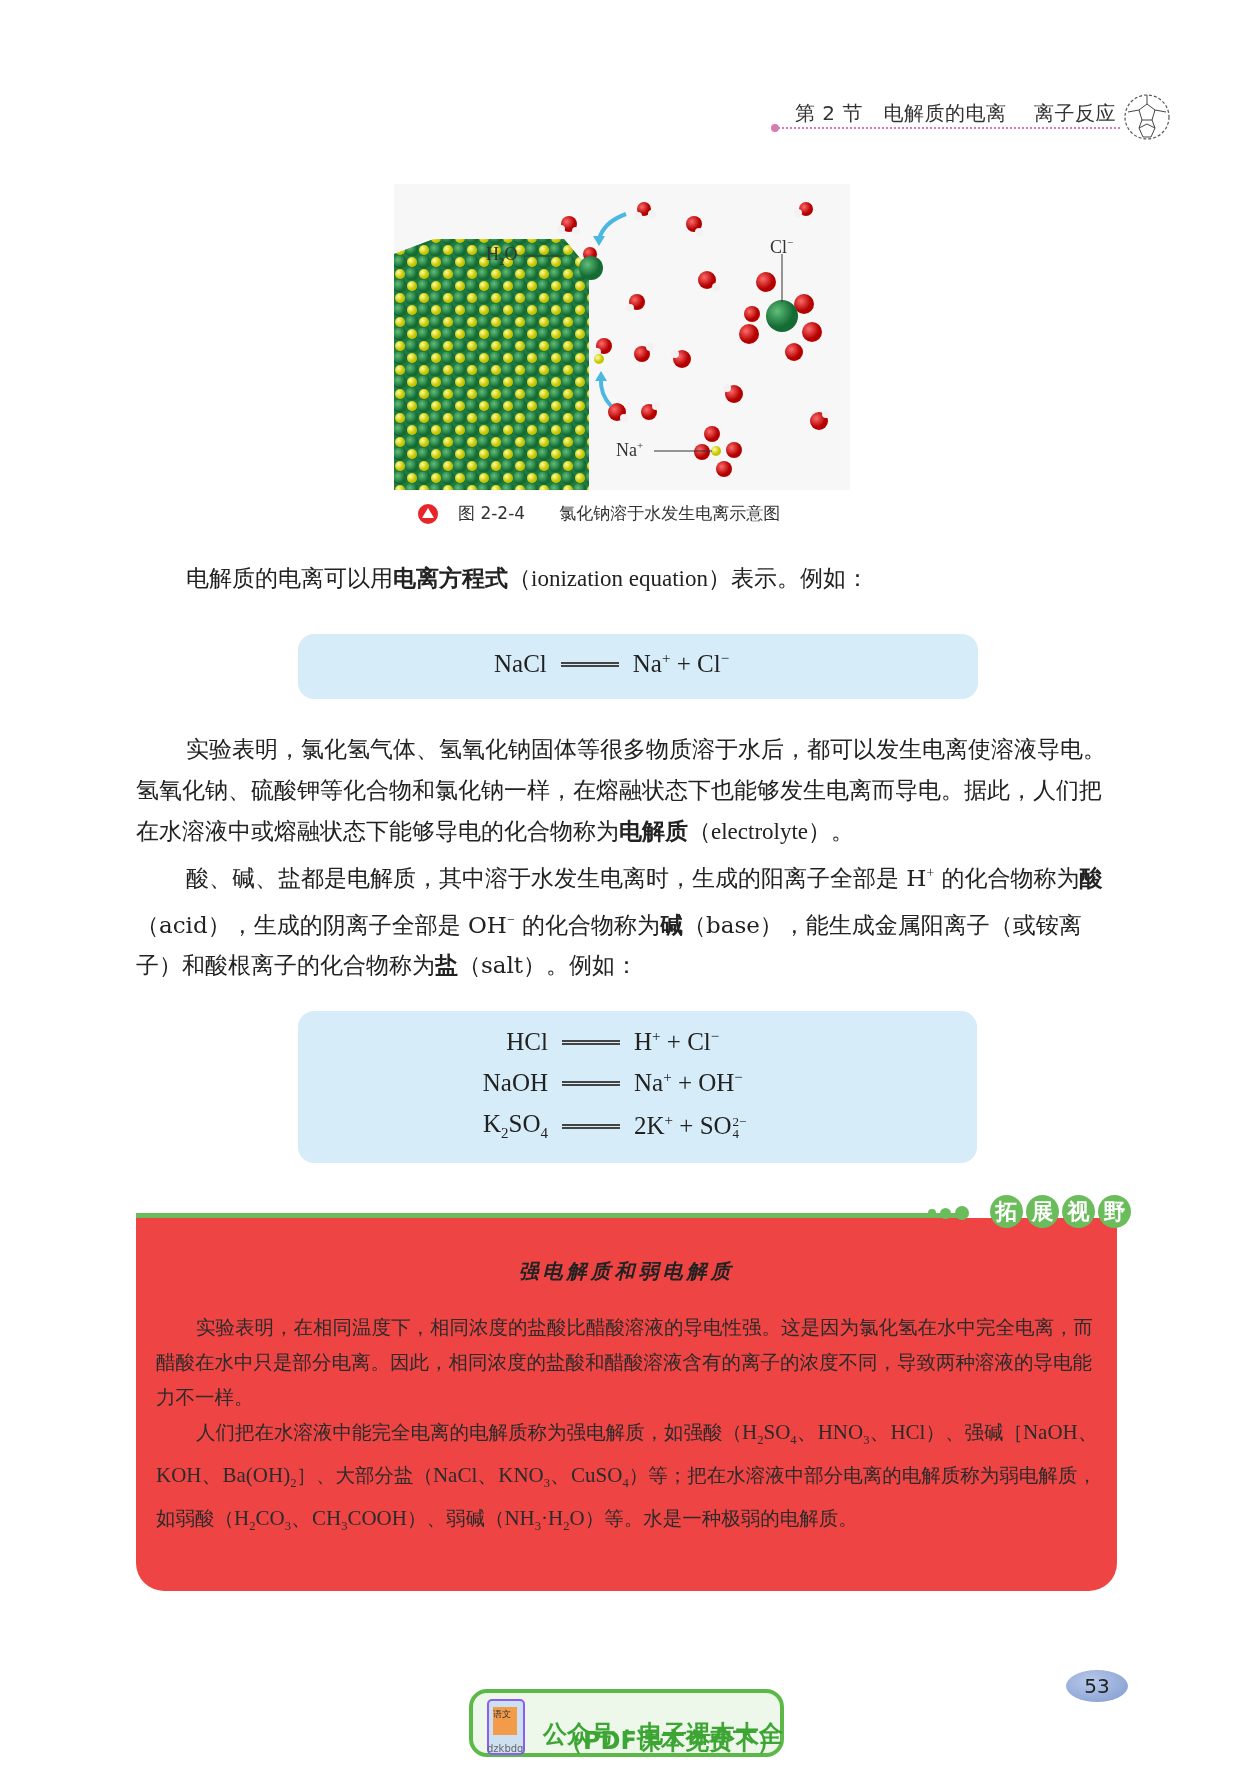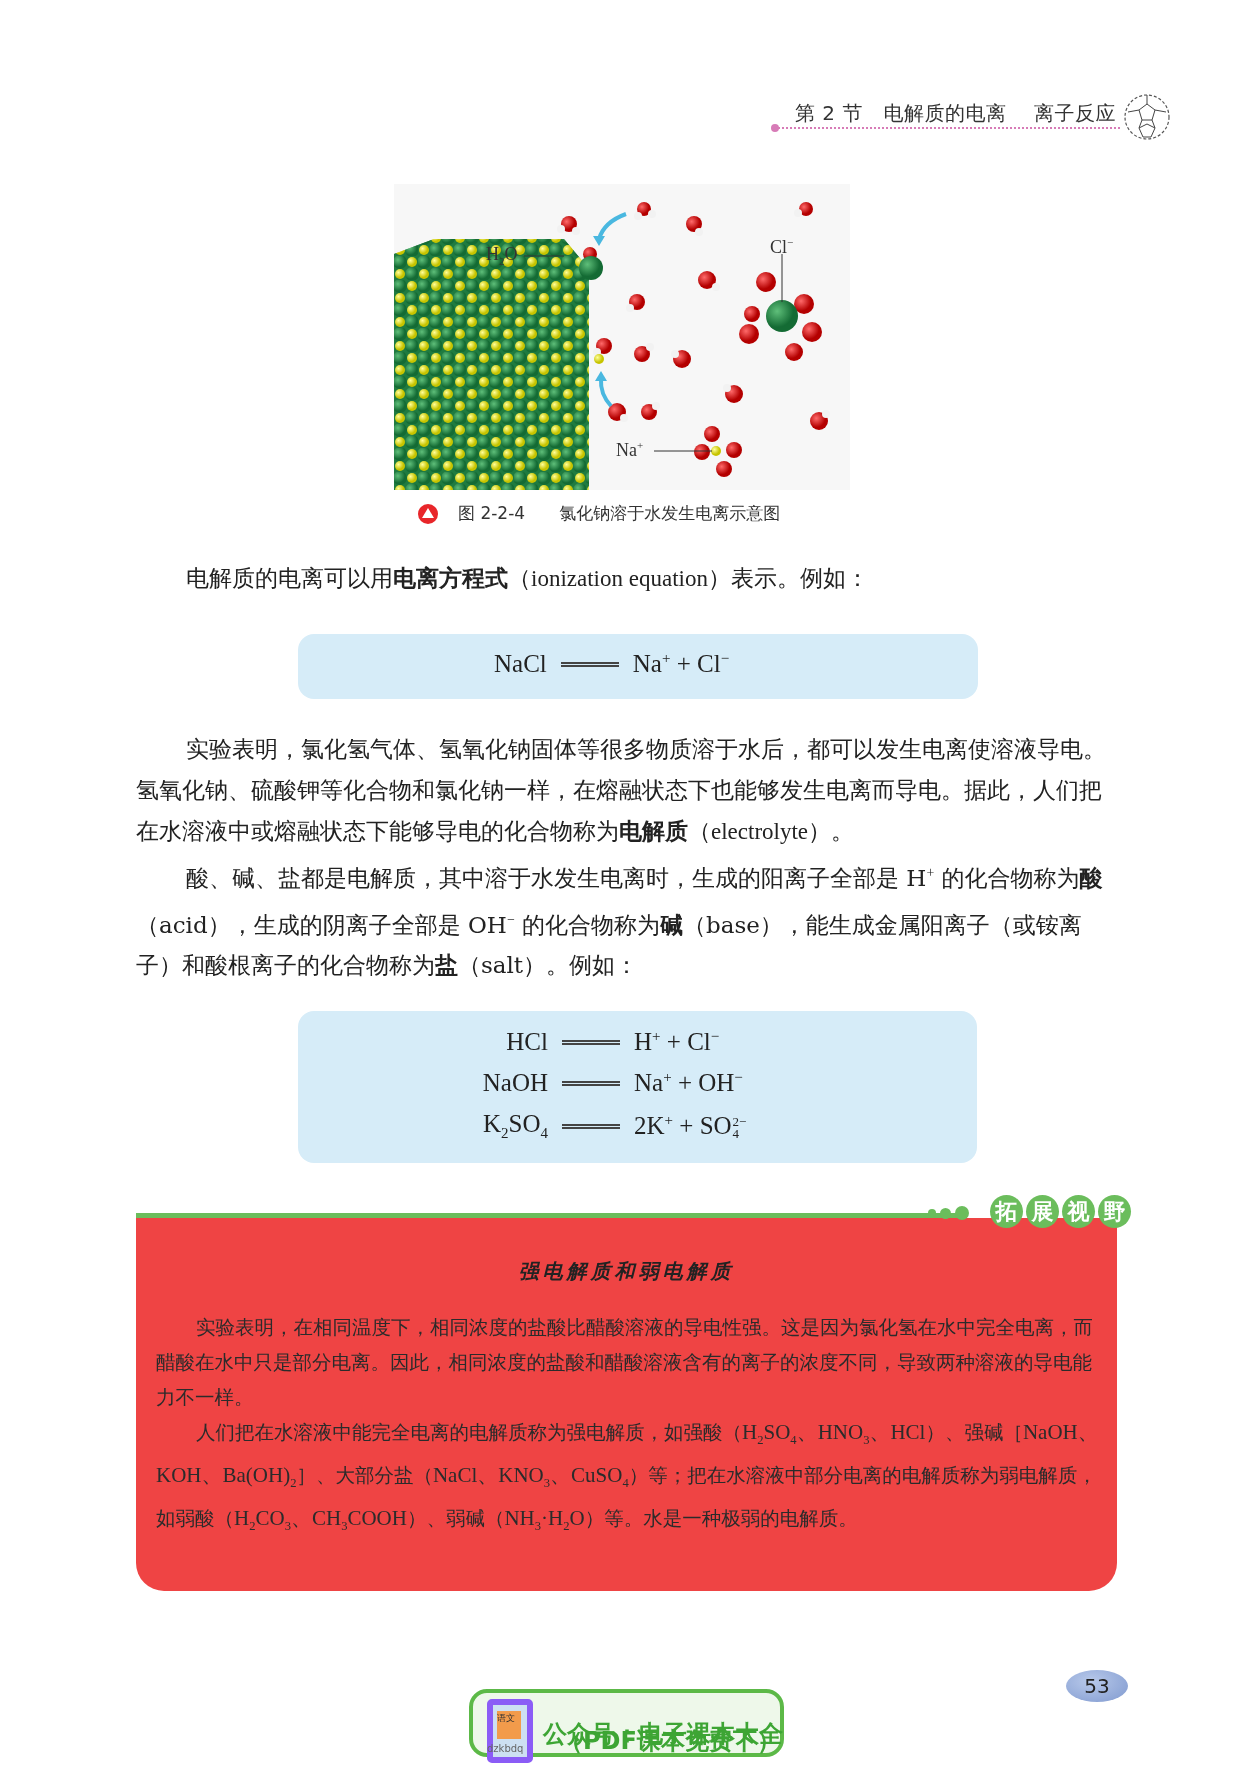--- a/index.html
+++ b/index.html
@@ -63,7 +63,7 @@
               font-size:20px; color:#222; display:flex; align-items:center; justify-content:center; }
   .promo { position:absolute; left:469px; top:1689px; width:315px; height:68px; border:4px solid #5cb947; border-radius:18px;
            background:#eef8ea; box-sizing:border-box; }
-  .promo-icon { position:absolute; left:14px; top:6px; width:34px; height:52px; border:6px solid #8b5cf6; border-radius:5px; background:#cde0f2; }
+  .promo-icon { position:absolute; left:14px; top:6px; width:34px; height:52px; border:2px solid #8b5cf6; border-radius:5px; background:#cde0f2; }
   .promo-icon .bk { position:absolute; left:4px; top:6px; width:24px; height:28px; background:#f29b4b; }
   .promo-icon .lbl { position:absolute; left:4px; top:7px; font-size:9px; color:#333; font-family:"DejaVu Sans","Liberation Sans",sans-serif; }
   .promo-small { position:absolute; left:14px; top:50px; font-size:10px; color:#666; font-family:"DejaVu Sans","Liberation Sans",sans-serif; }

